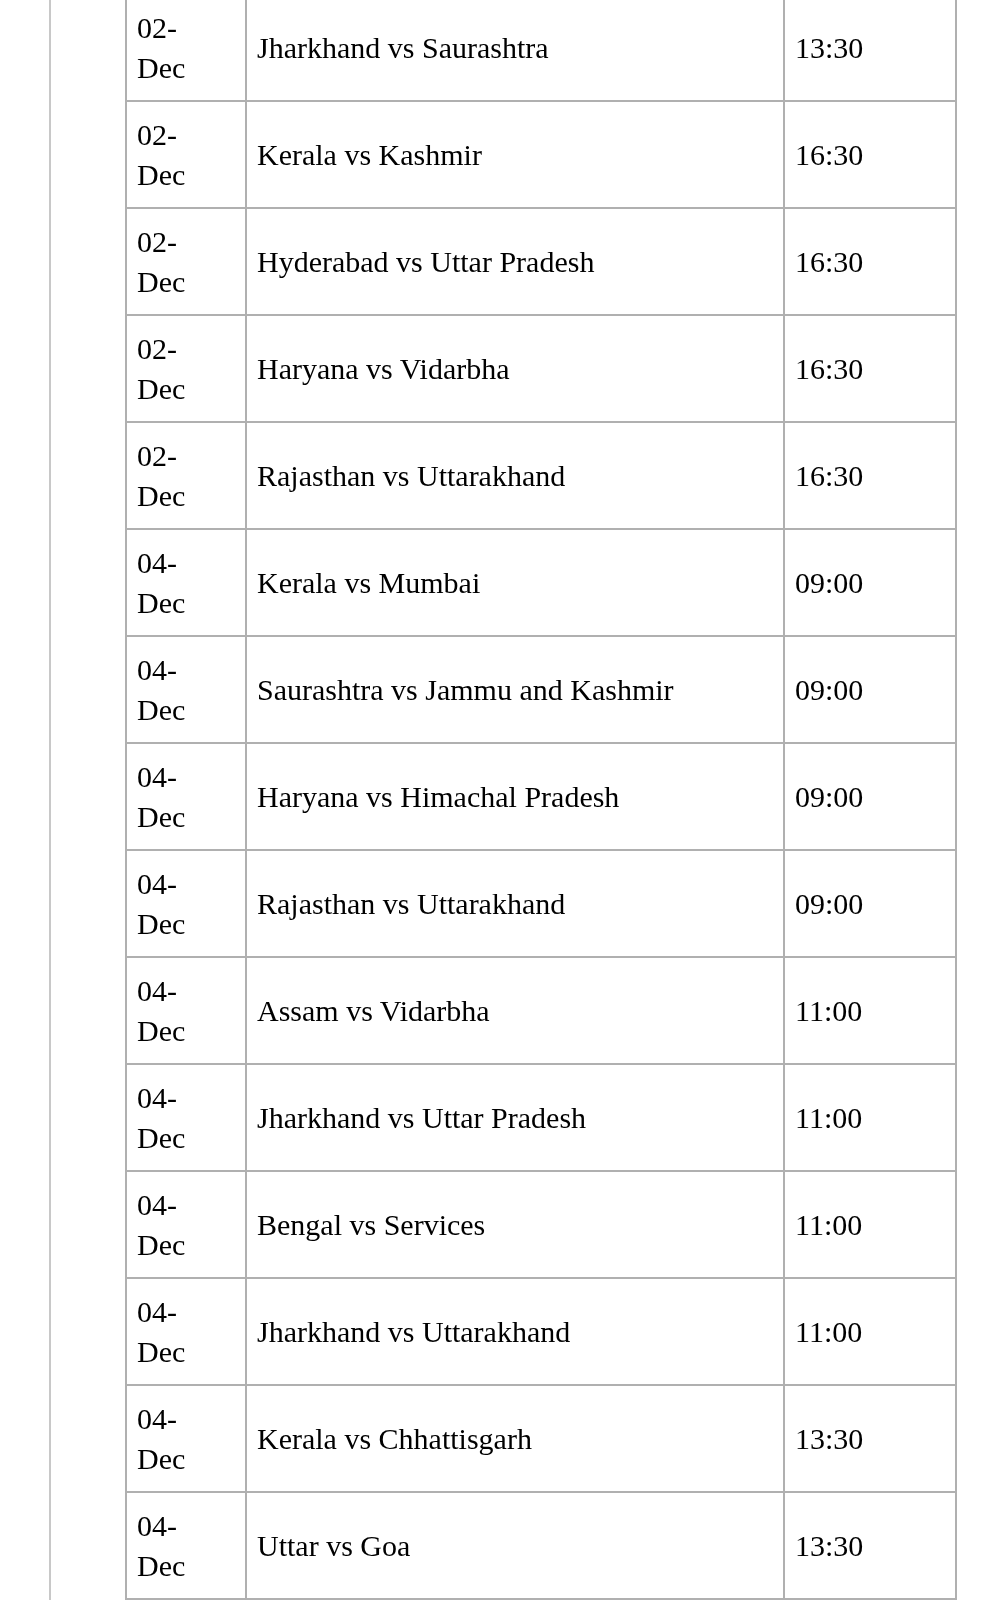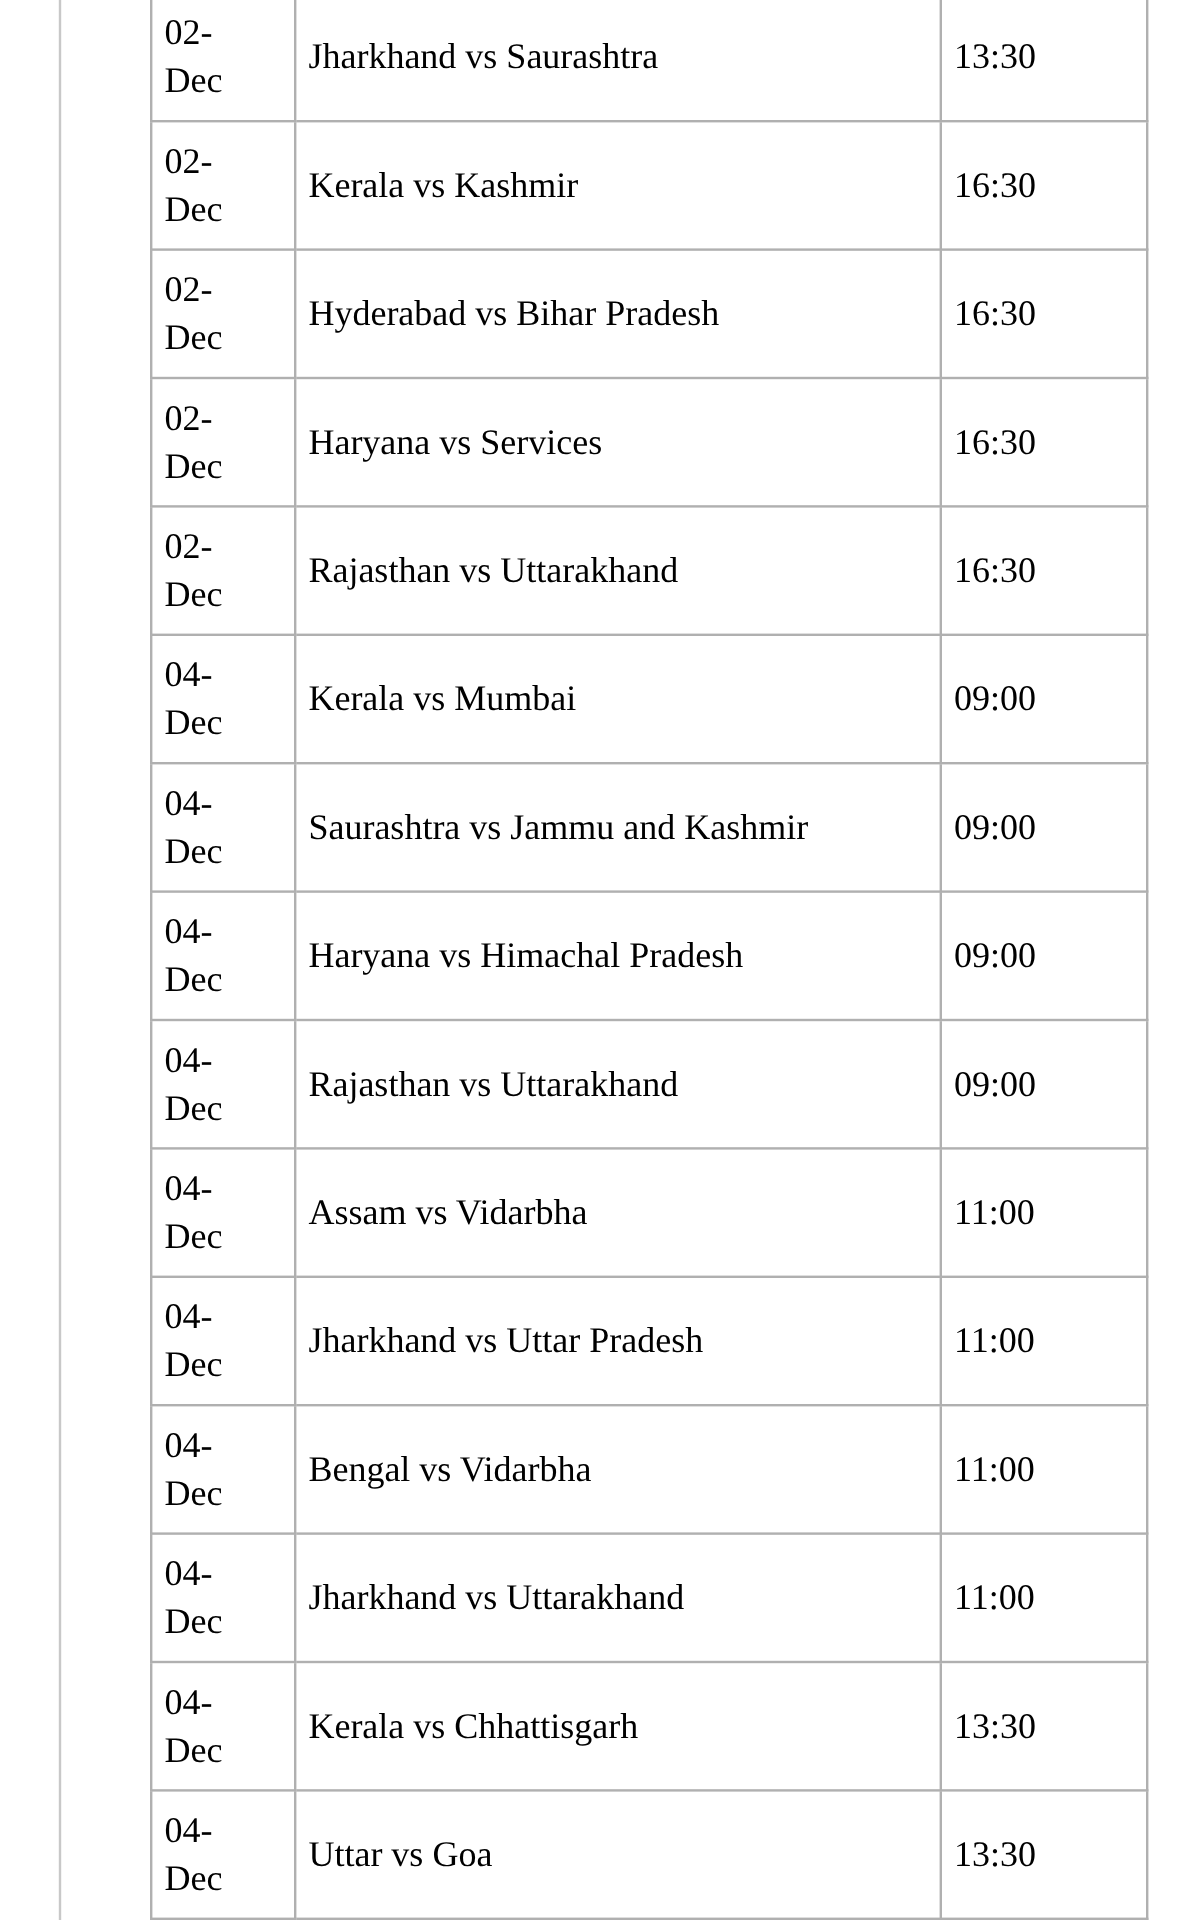--- a/index.html
+++ b/index.html
@@ -84,7 +84,7 @@
       </tr>
         <tr>
         <td class="date"><span class="date-inner">02-Dec</span></td>
-        <td class="match"><span>Hyderabad vs Bihar Pradesh</span></td>
+        <td class="match"><span>Hyderabad vs Uttar Pradesh</span></td>
         <td class="time"><span>16:30</span></td>
       </tr>
         <tr>

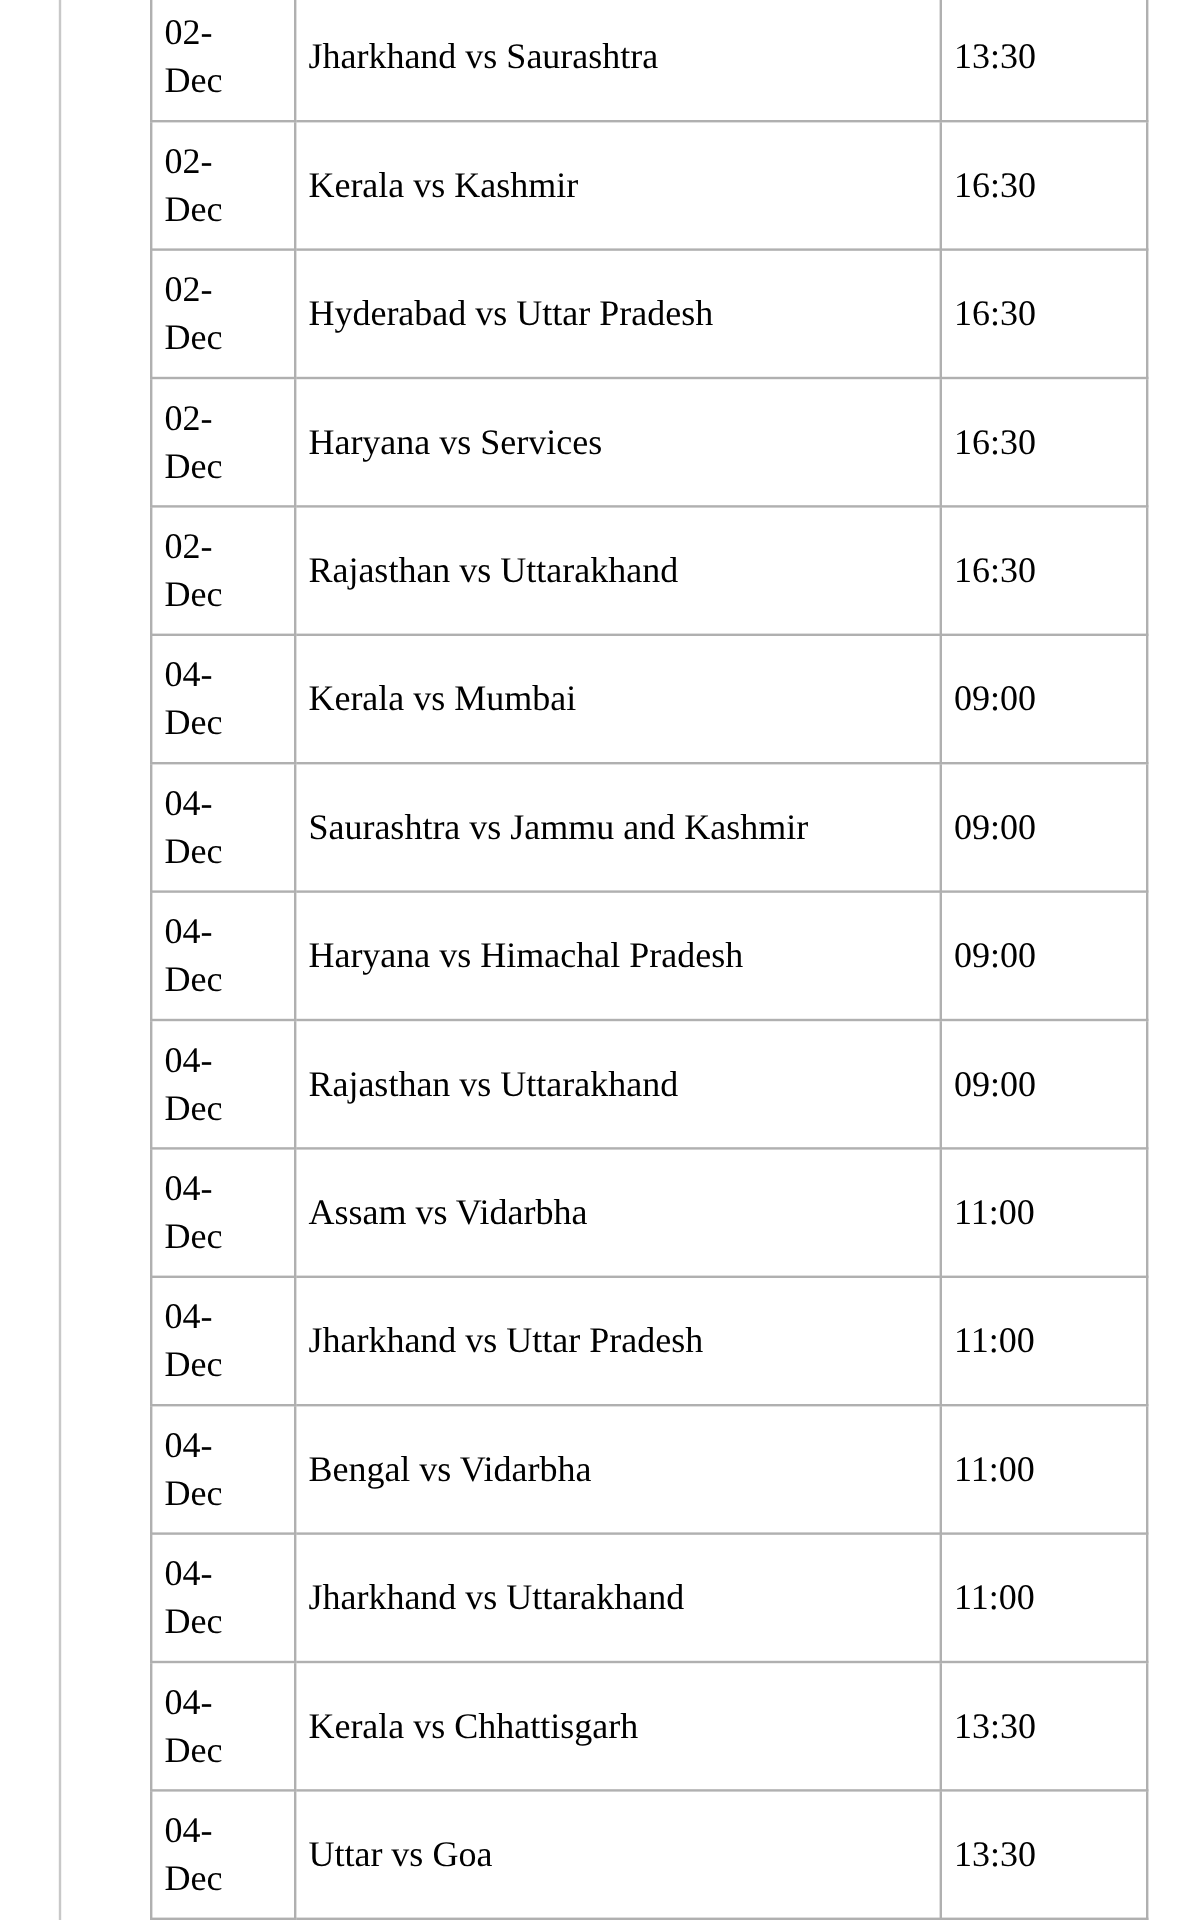--- a/index.html
+++ b/index.html
@@ -89,7 +89,7 @@
       </tr>
         <tr>
         <td class="date"><span class="date-inner">02-Dec</span></td>
-        <td class="match"><span>Haryana vs Services</span></td>
+        <td class="match"><span>Haryana vs Vidarbha</span></td>
         <td class="time"><span>16:30</span></td>
       </tr>
         <tr>

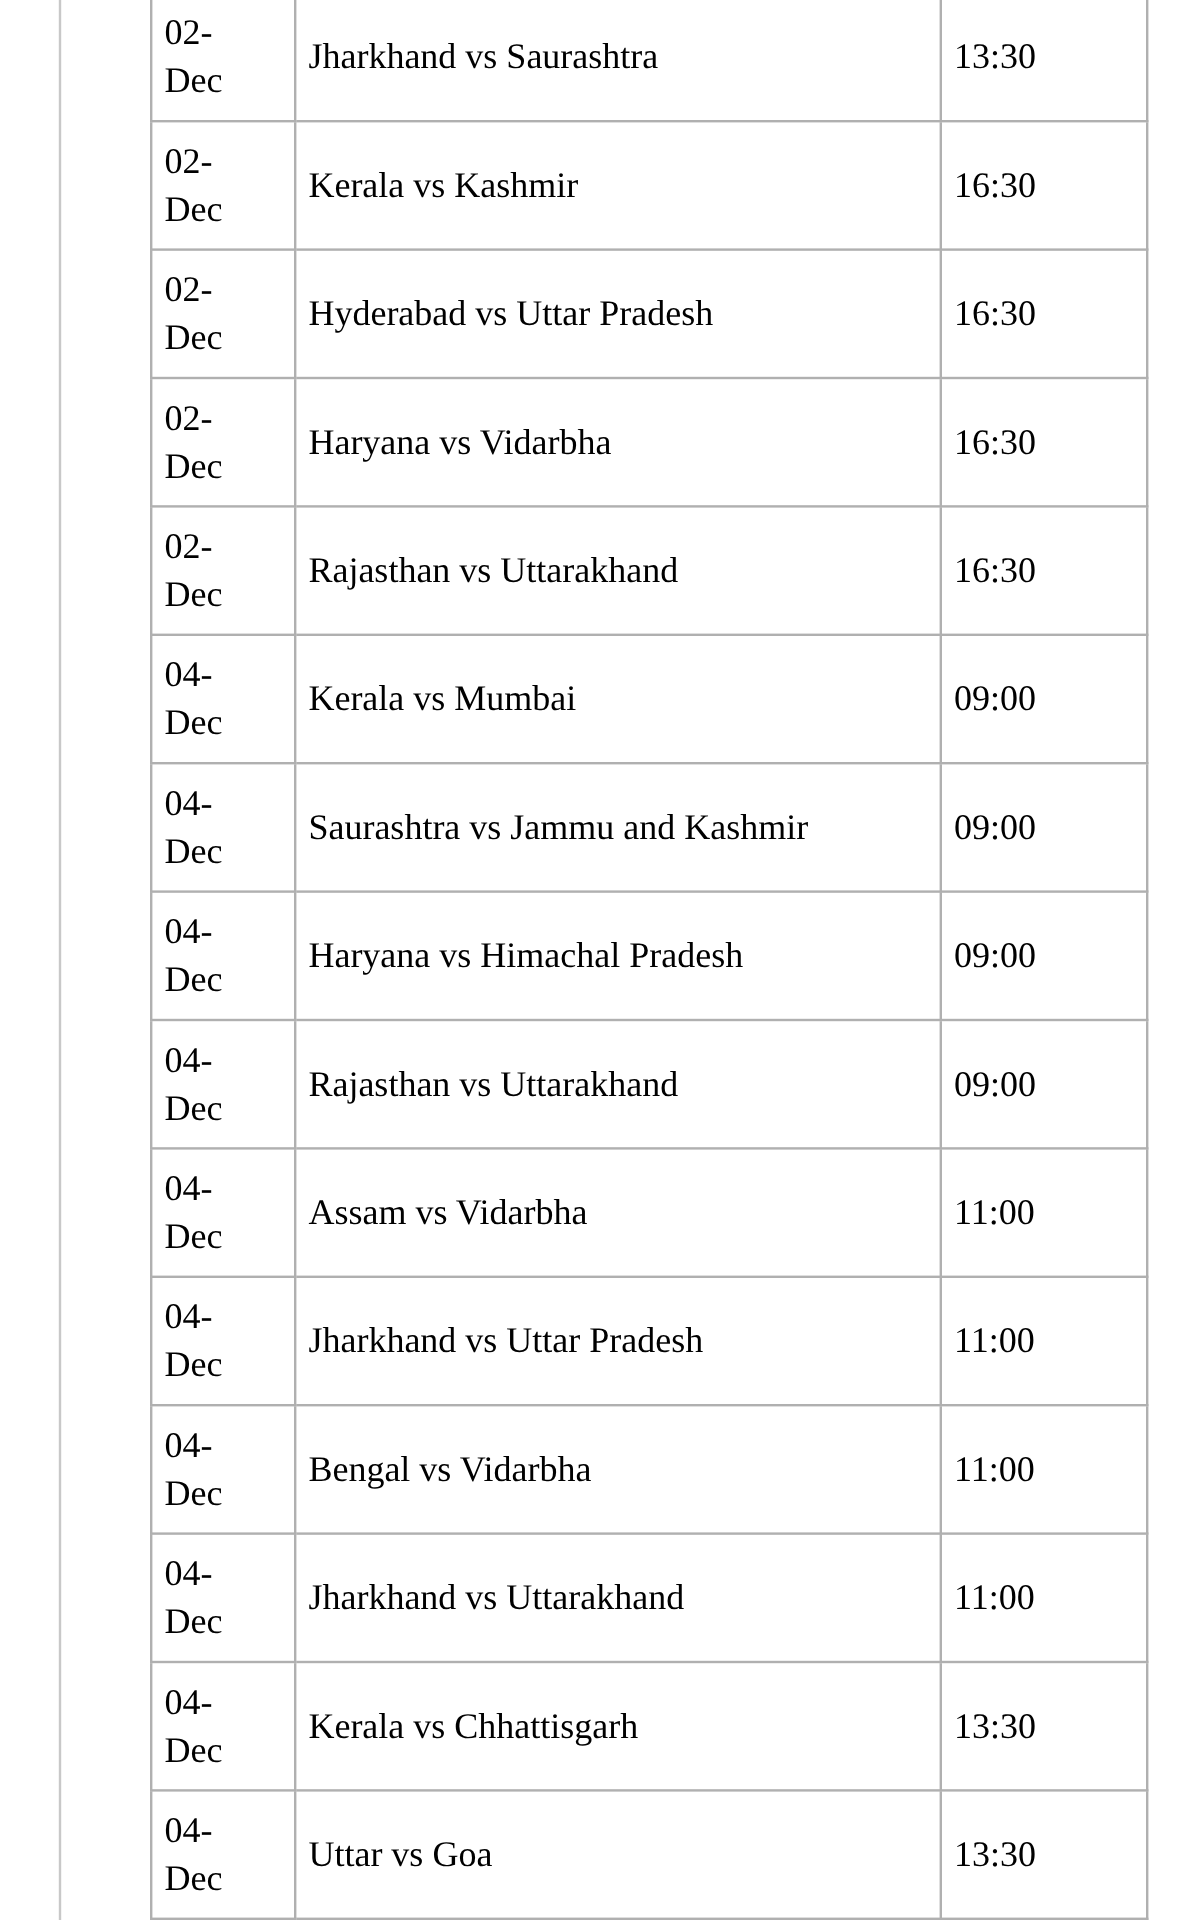--- a/index.html
+++ b/index.html
@@ -129,7 +129,7 @@
       </tr>
         <tr>
         <td class="date"><span class="date-inner">04-Dec</span></td>
-        <td class="match"><span>Bengal vs Vidarbha</span></td>
+        <td class="match"><span>Bengal vs Services</span></td>
         <td class="time"><span>11:00</span></td>
       </tr>
         <tr>

